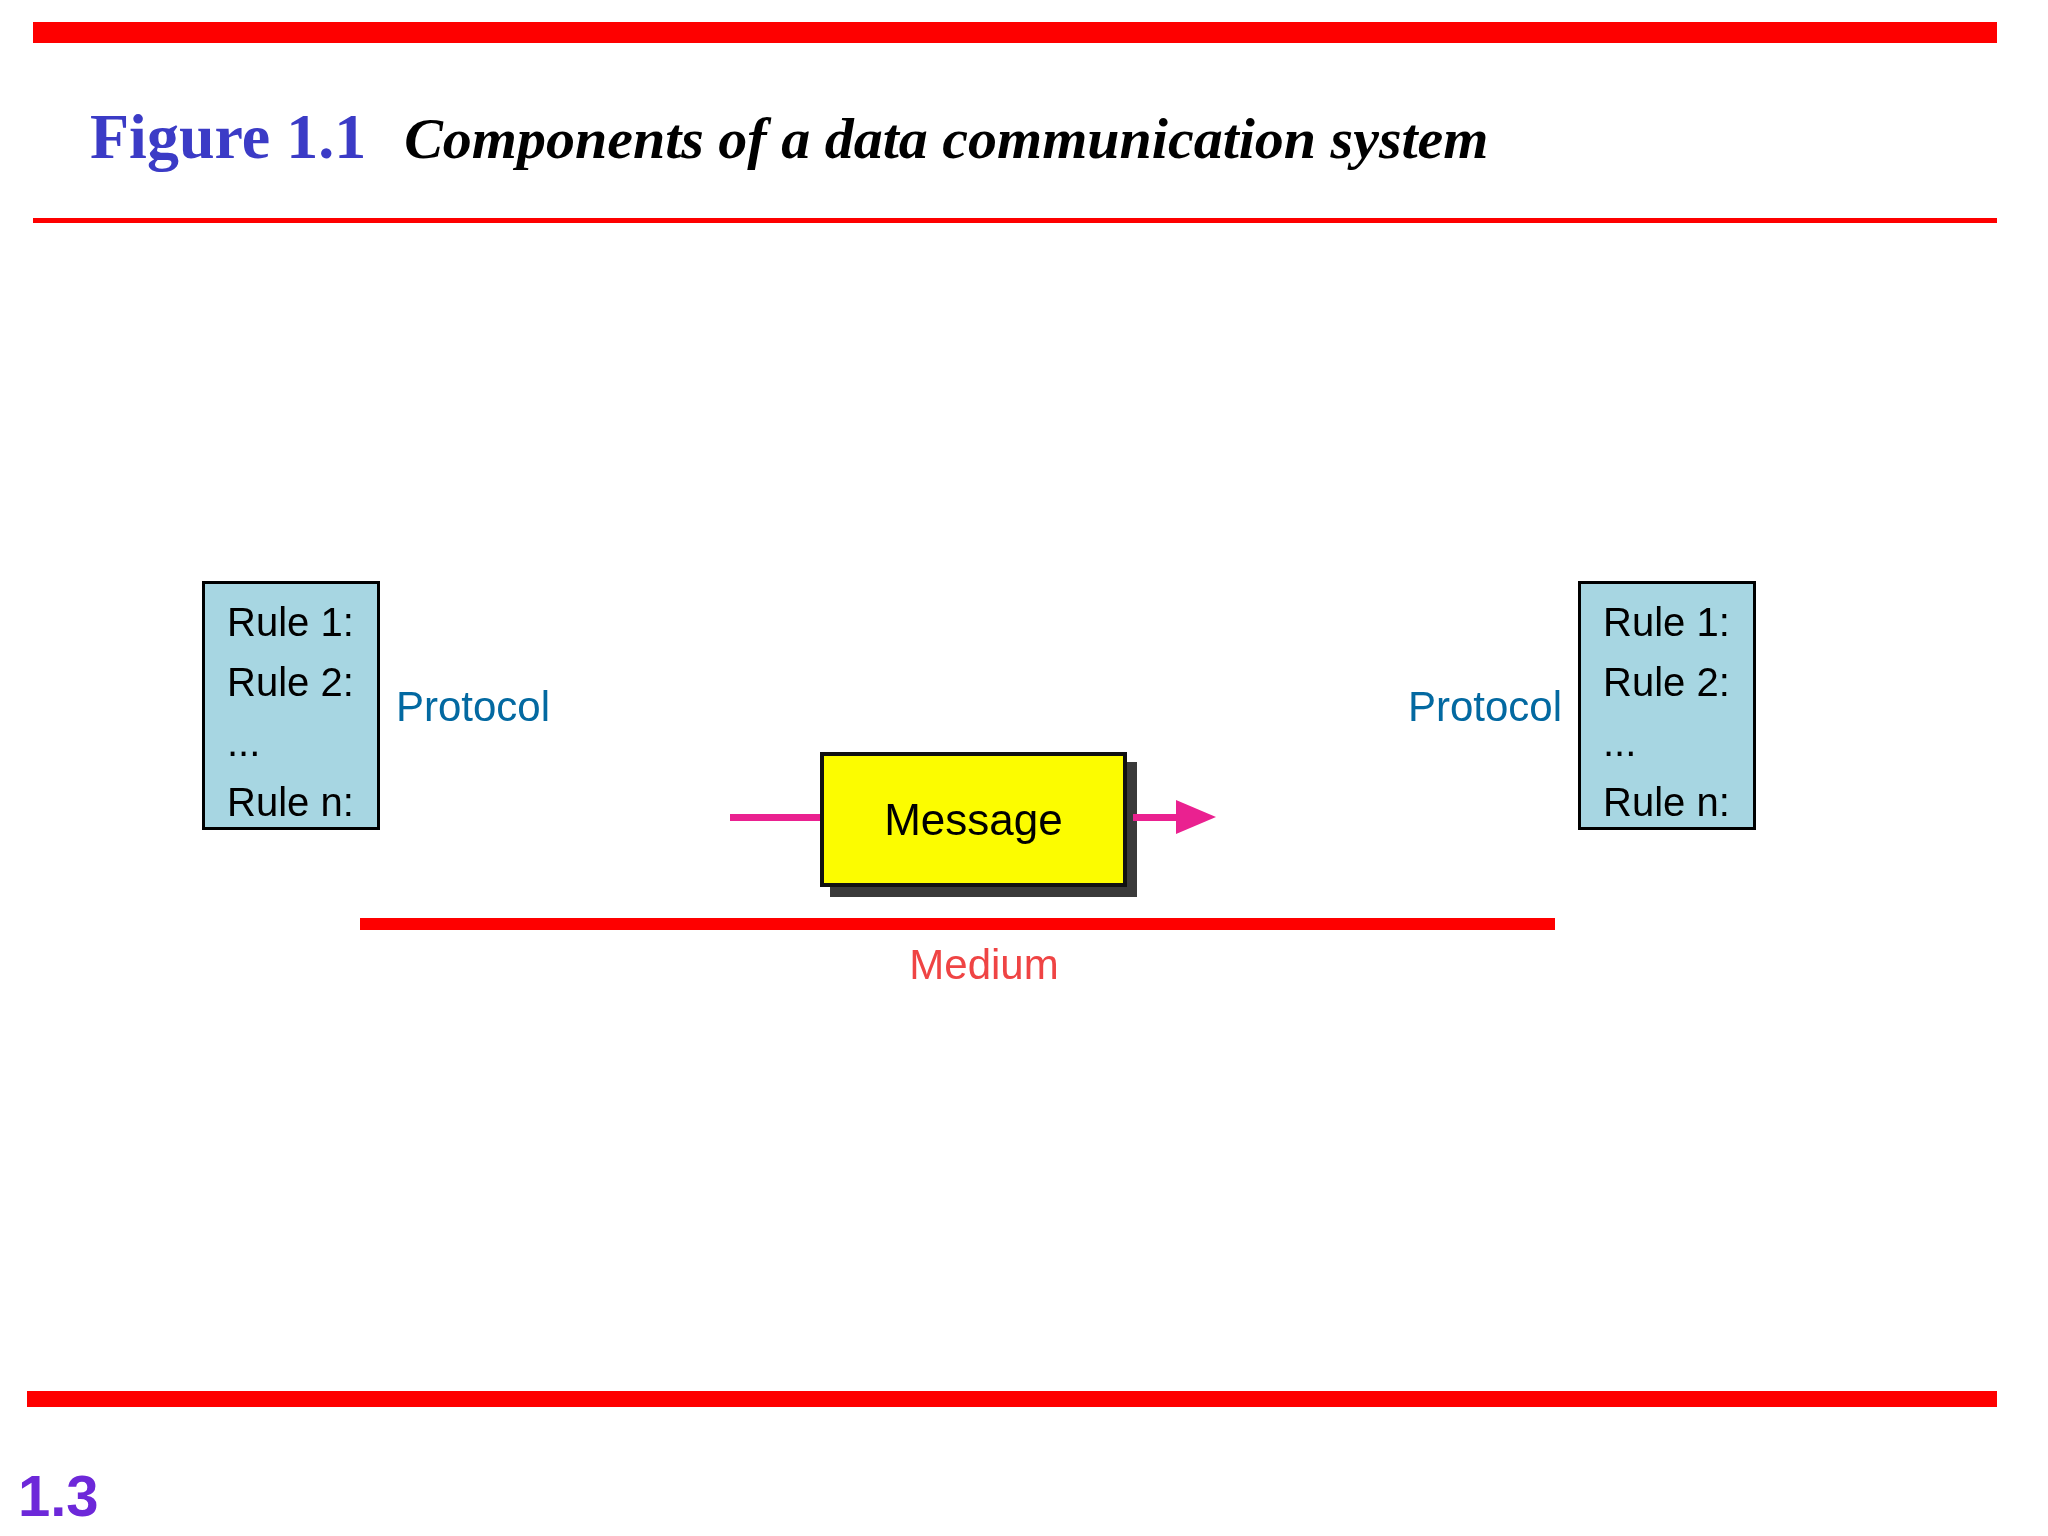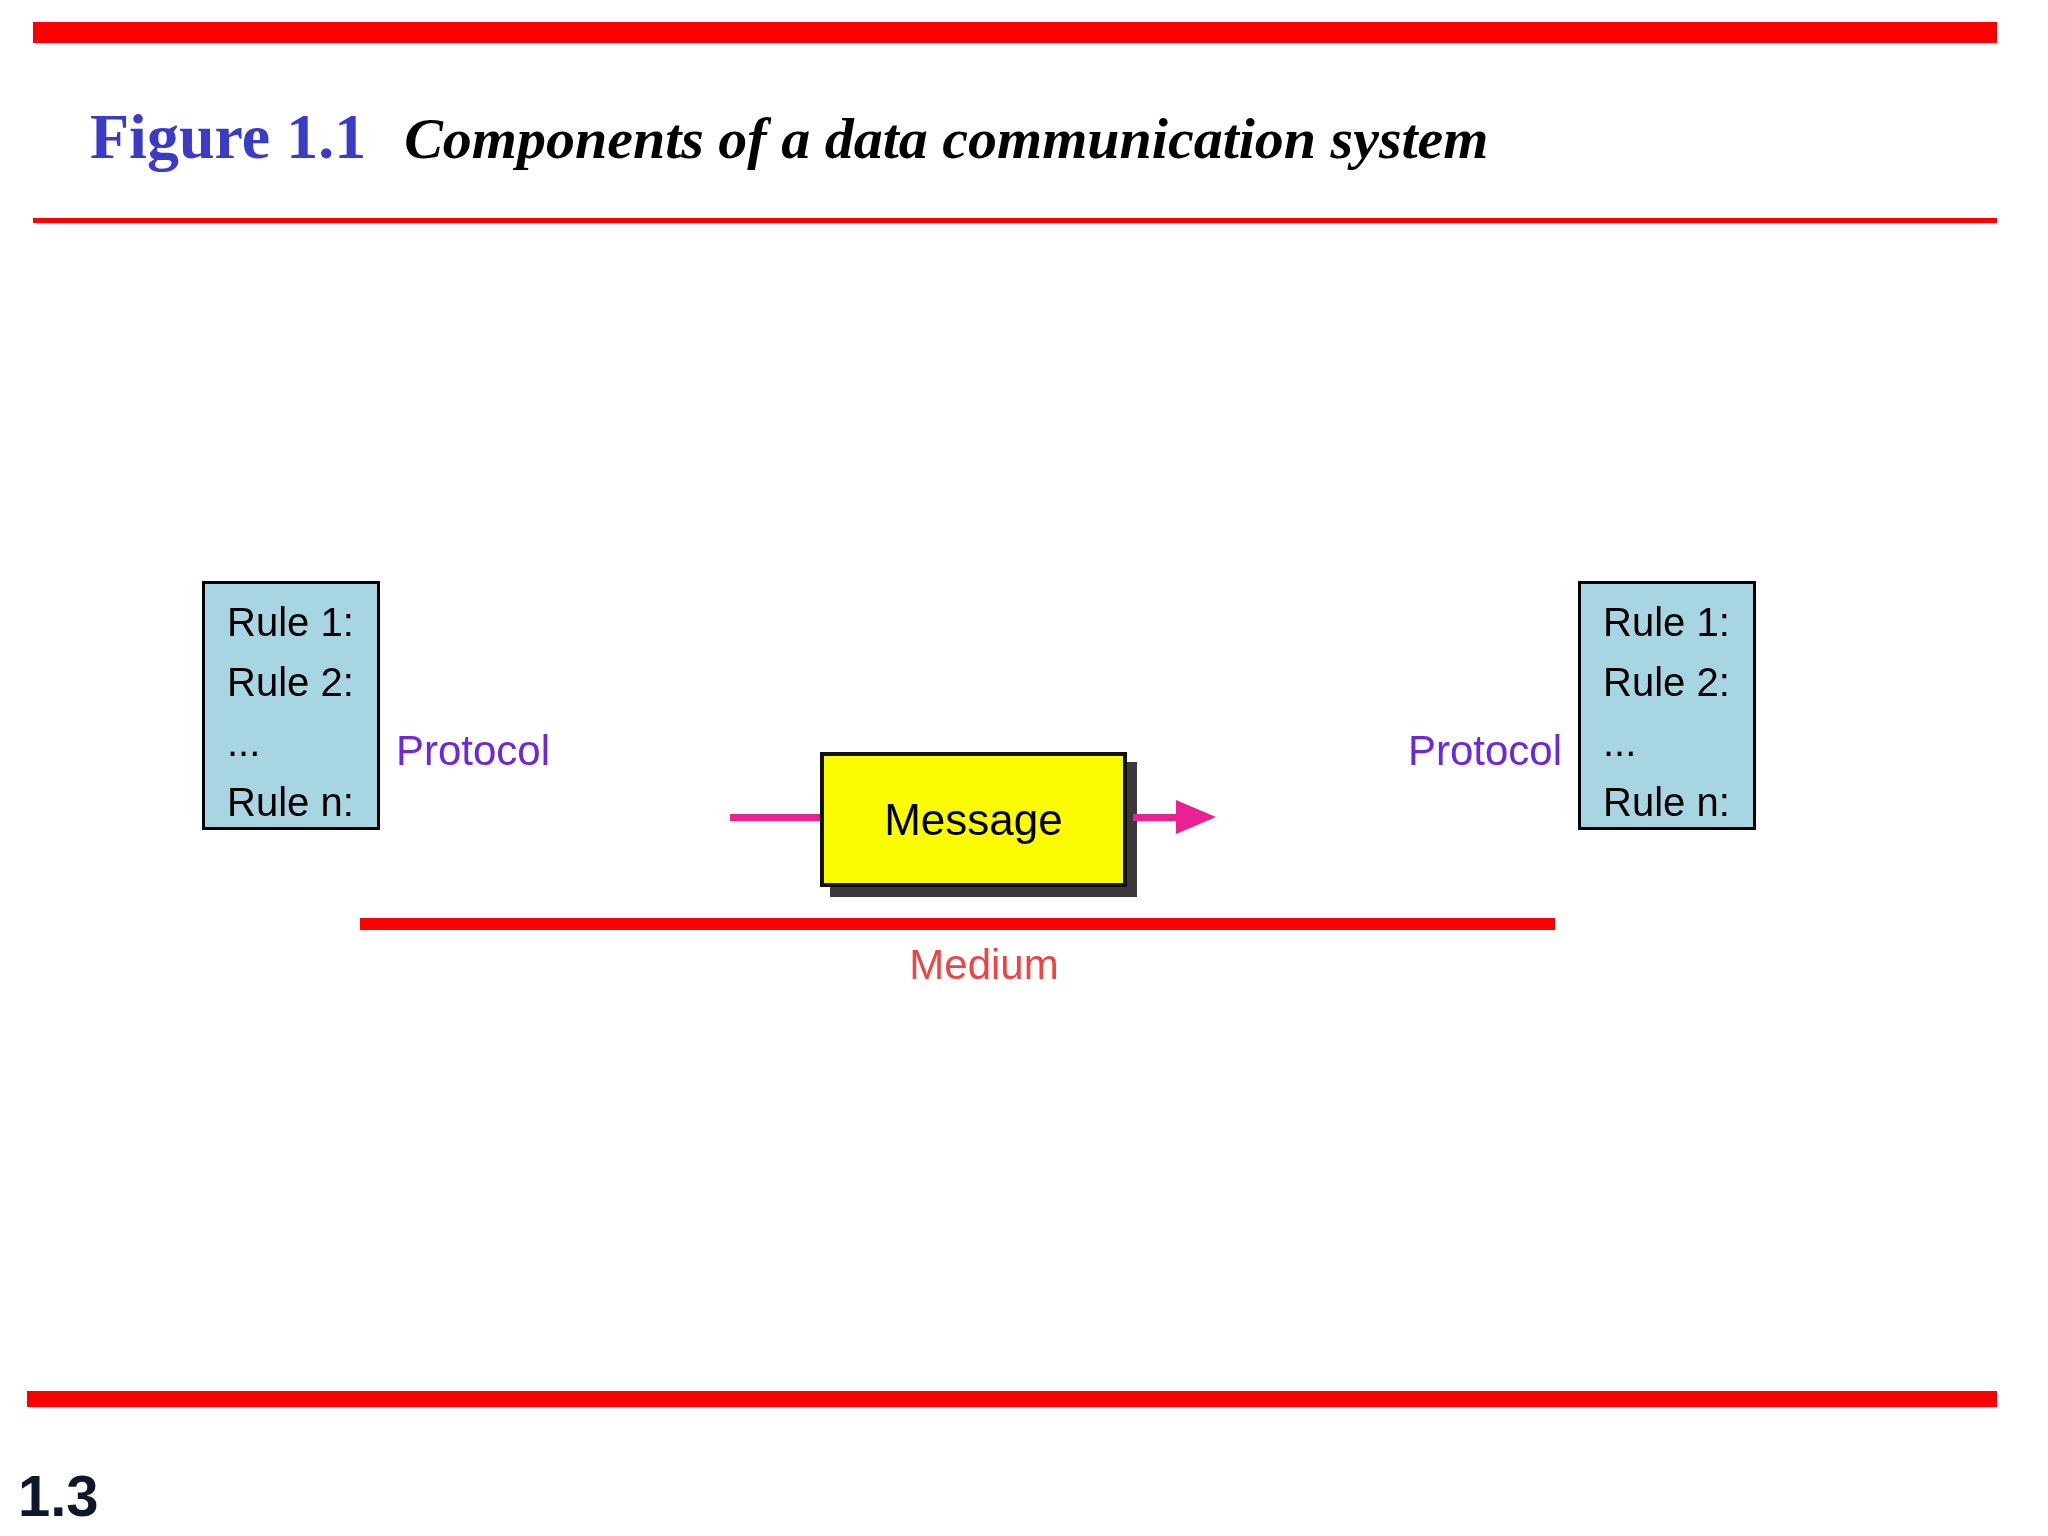--- a/index.html
+++ b/index.html
@@ -32,7 +32,7 @@
   .rulebox-left{left:202px;top:581px;}
   .rulebox-right{left:1578px;top:581px;}
 
-  .protocol{position:absolute;top:683px;font-size:42px;color:#6d28d9;width:200px;text-align:center;margin-top:44px;}
+  .protocol{position:absolute;top:683px;font-size:42px;color:#0369a1;width:200px;text-align:center;}
   .protocol-left{left:373px;}
   .protocol-right{left:1385px;}
 

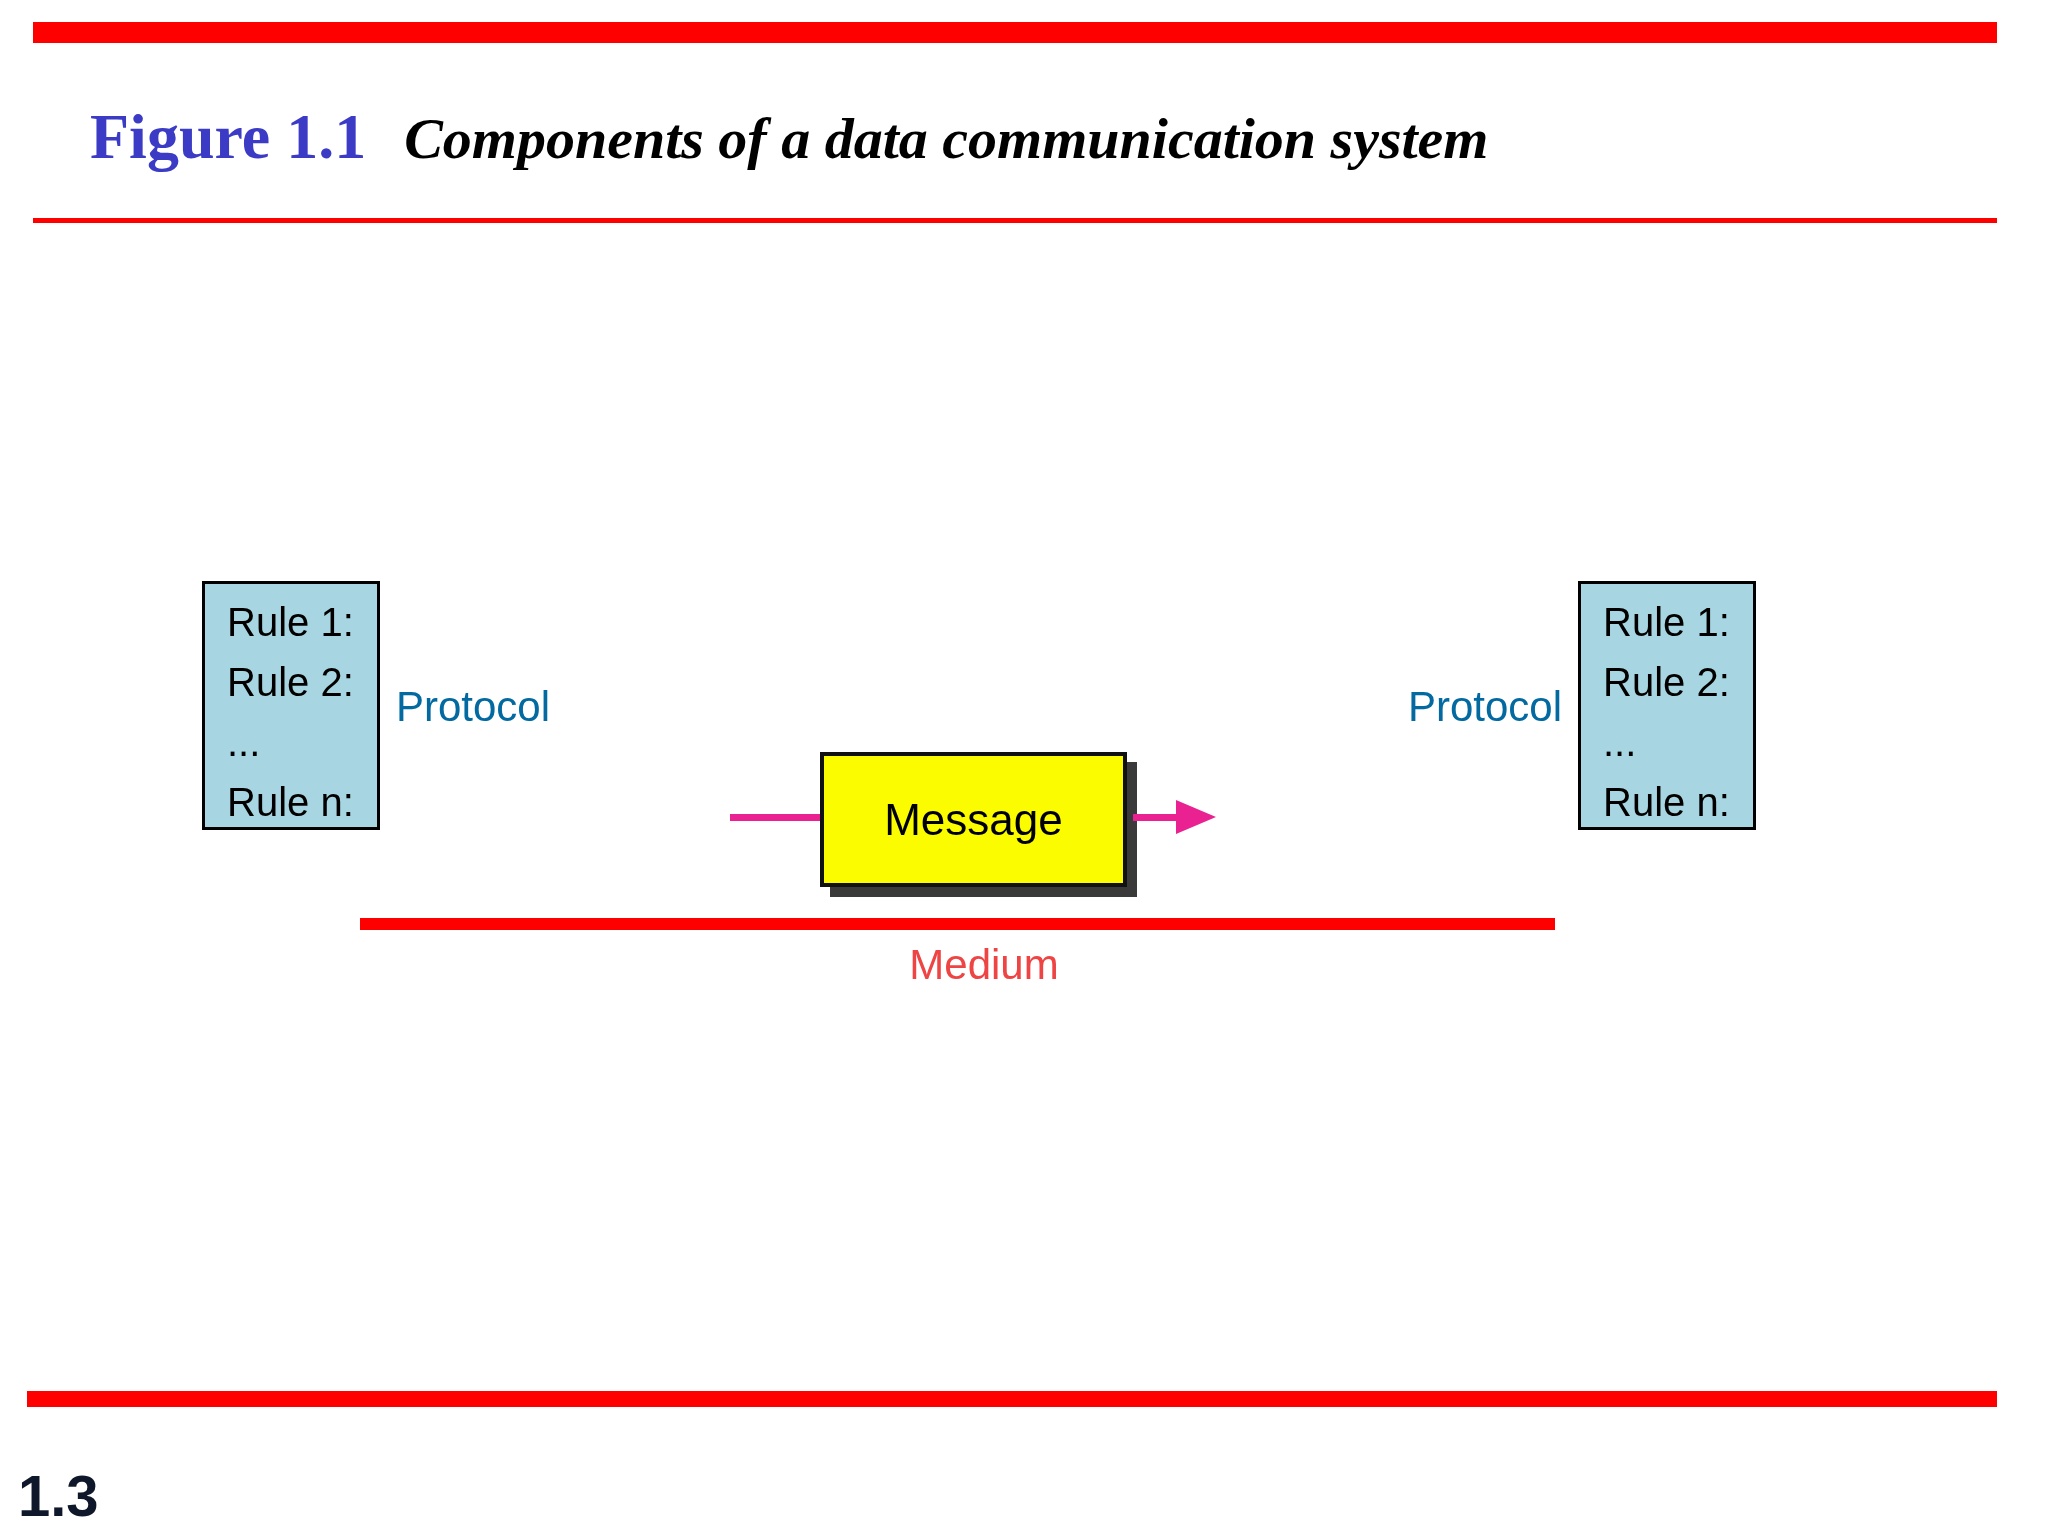--- a/index.html
+++ b/index.html
@@ -60,7 +60,7 @@
 
   
   .bar-bottom{position:absolute;left:27px;top:1391px;width:1970px;height:16px;background:var(--accent-red);}
-  .page-num{position:absolute;left:18px;top:1462px;font-size:58px;font-weight:bold;color:#0f172a;}
+  .page-num{position:absolute;left:18px;top:1462px;font-size:58px;font-weight:bold;color:#6d28d9;}
 </style>
 </head>
 <body>

